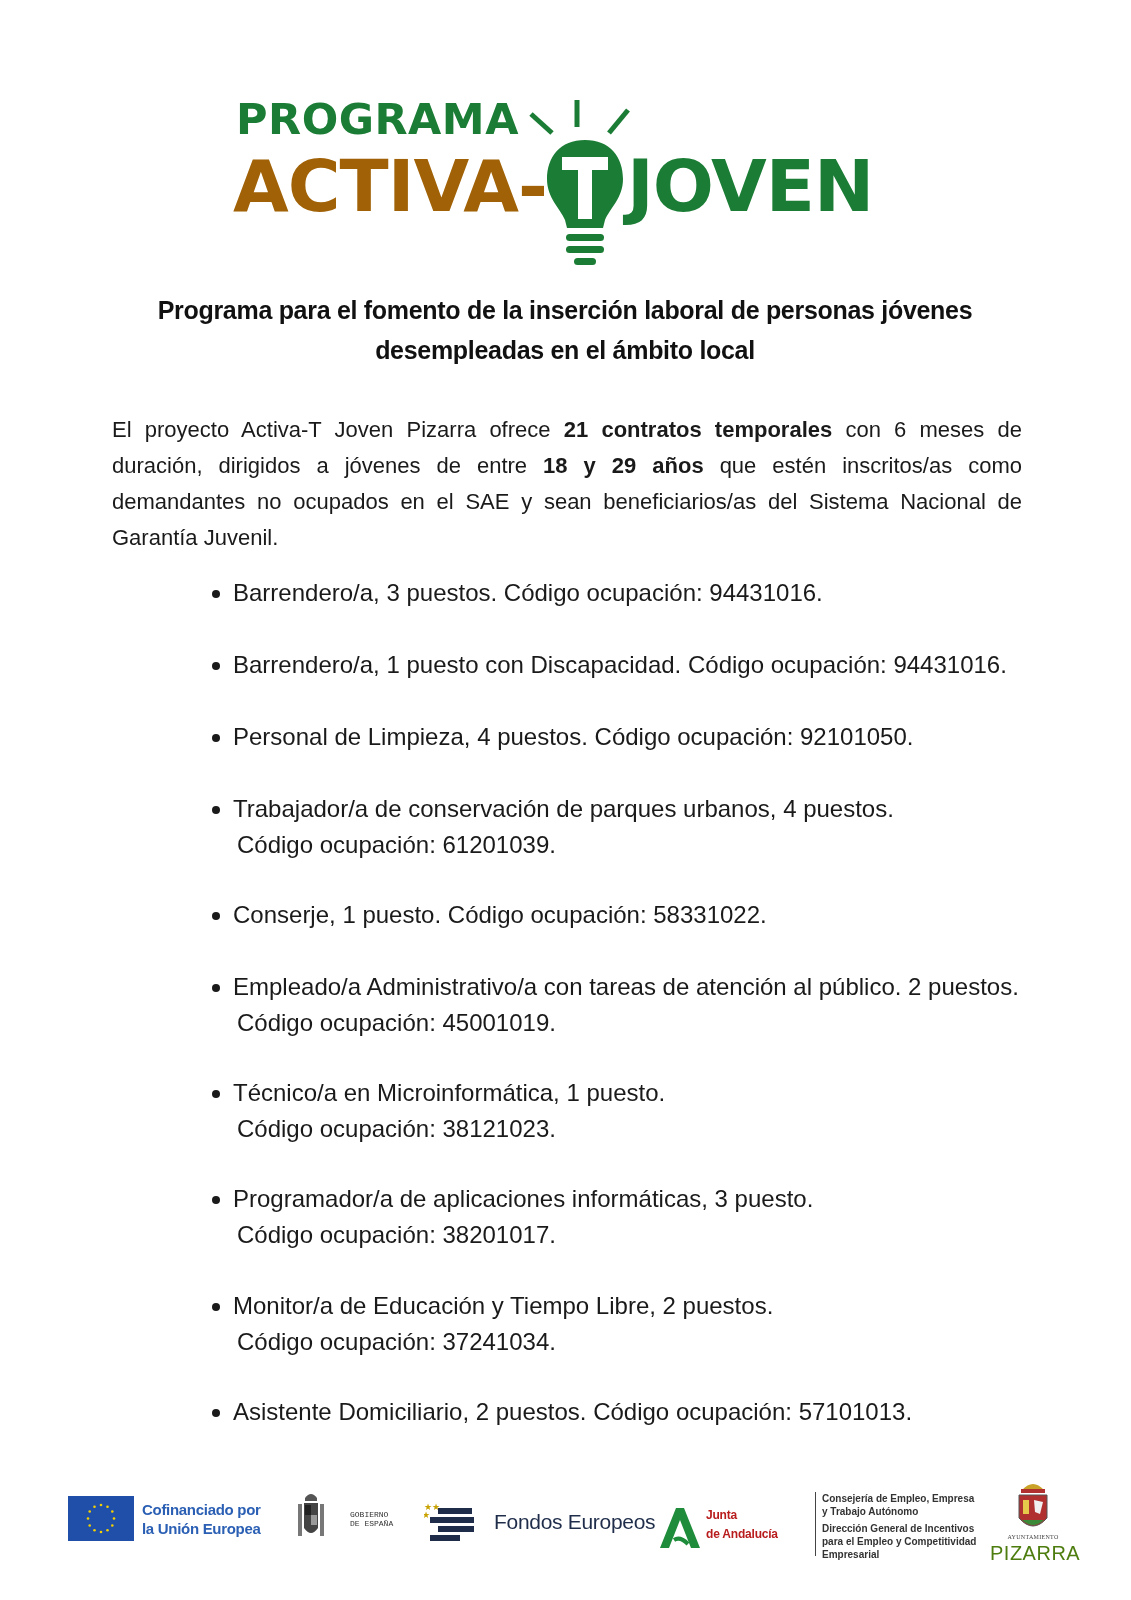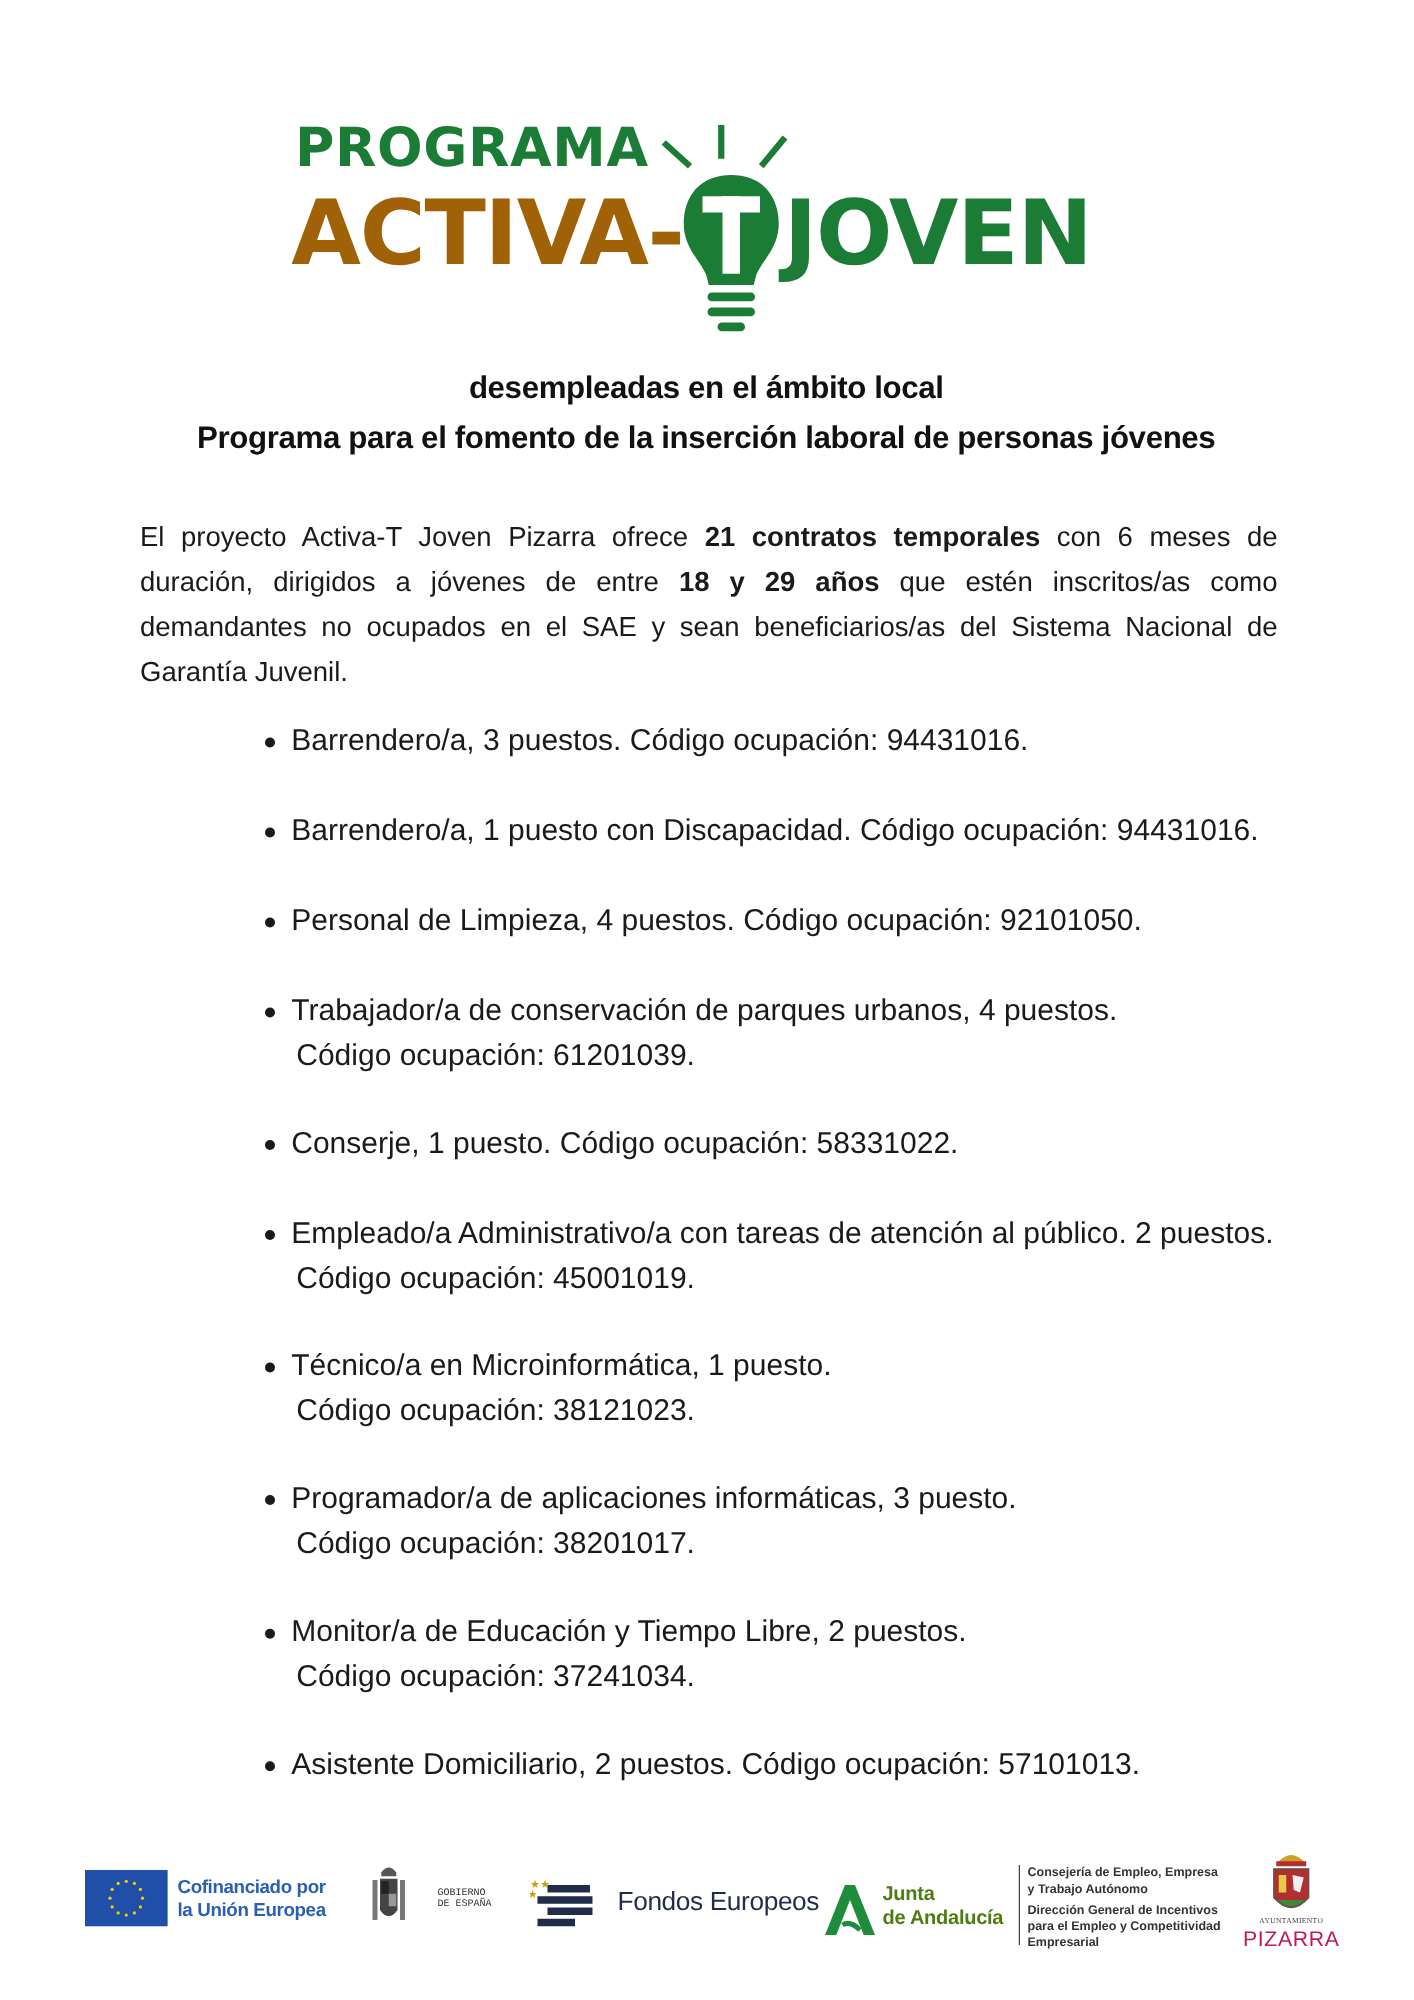--- a/index.html
+++ b/index.html
@@ -82,8 +82,8 @@
 </div>
 
 <div class="subtitle">
+  <div>Programa para el fomento  de la inserción laboral de personas jóvenes</div>
   <div>desempleadas en el ámbito local</div>
-  <div>Programa para el fomento  de la inserción laboral de personas jóvenes</div>
 </div>
 
 <p class="intro" style="margin:0;"><span>El proyecto Activa-T Joven Pizarra ofrece </span><b>21 contratos temporales</b><span> con 6 meses de duración, dirigidos a jóvenes de entre </span><b>18 y 29 años</b><span> que estén inscritos/as como demandantes no ocupados en el SAE y sean beneficiarios/as del Sistema Nacional de Garantía Juvenil.</span></p>

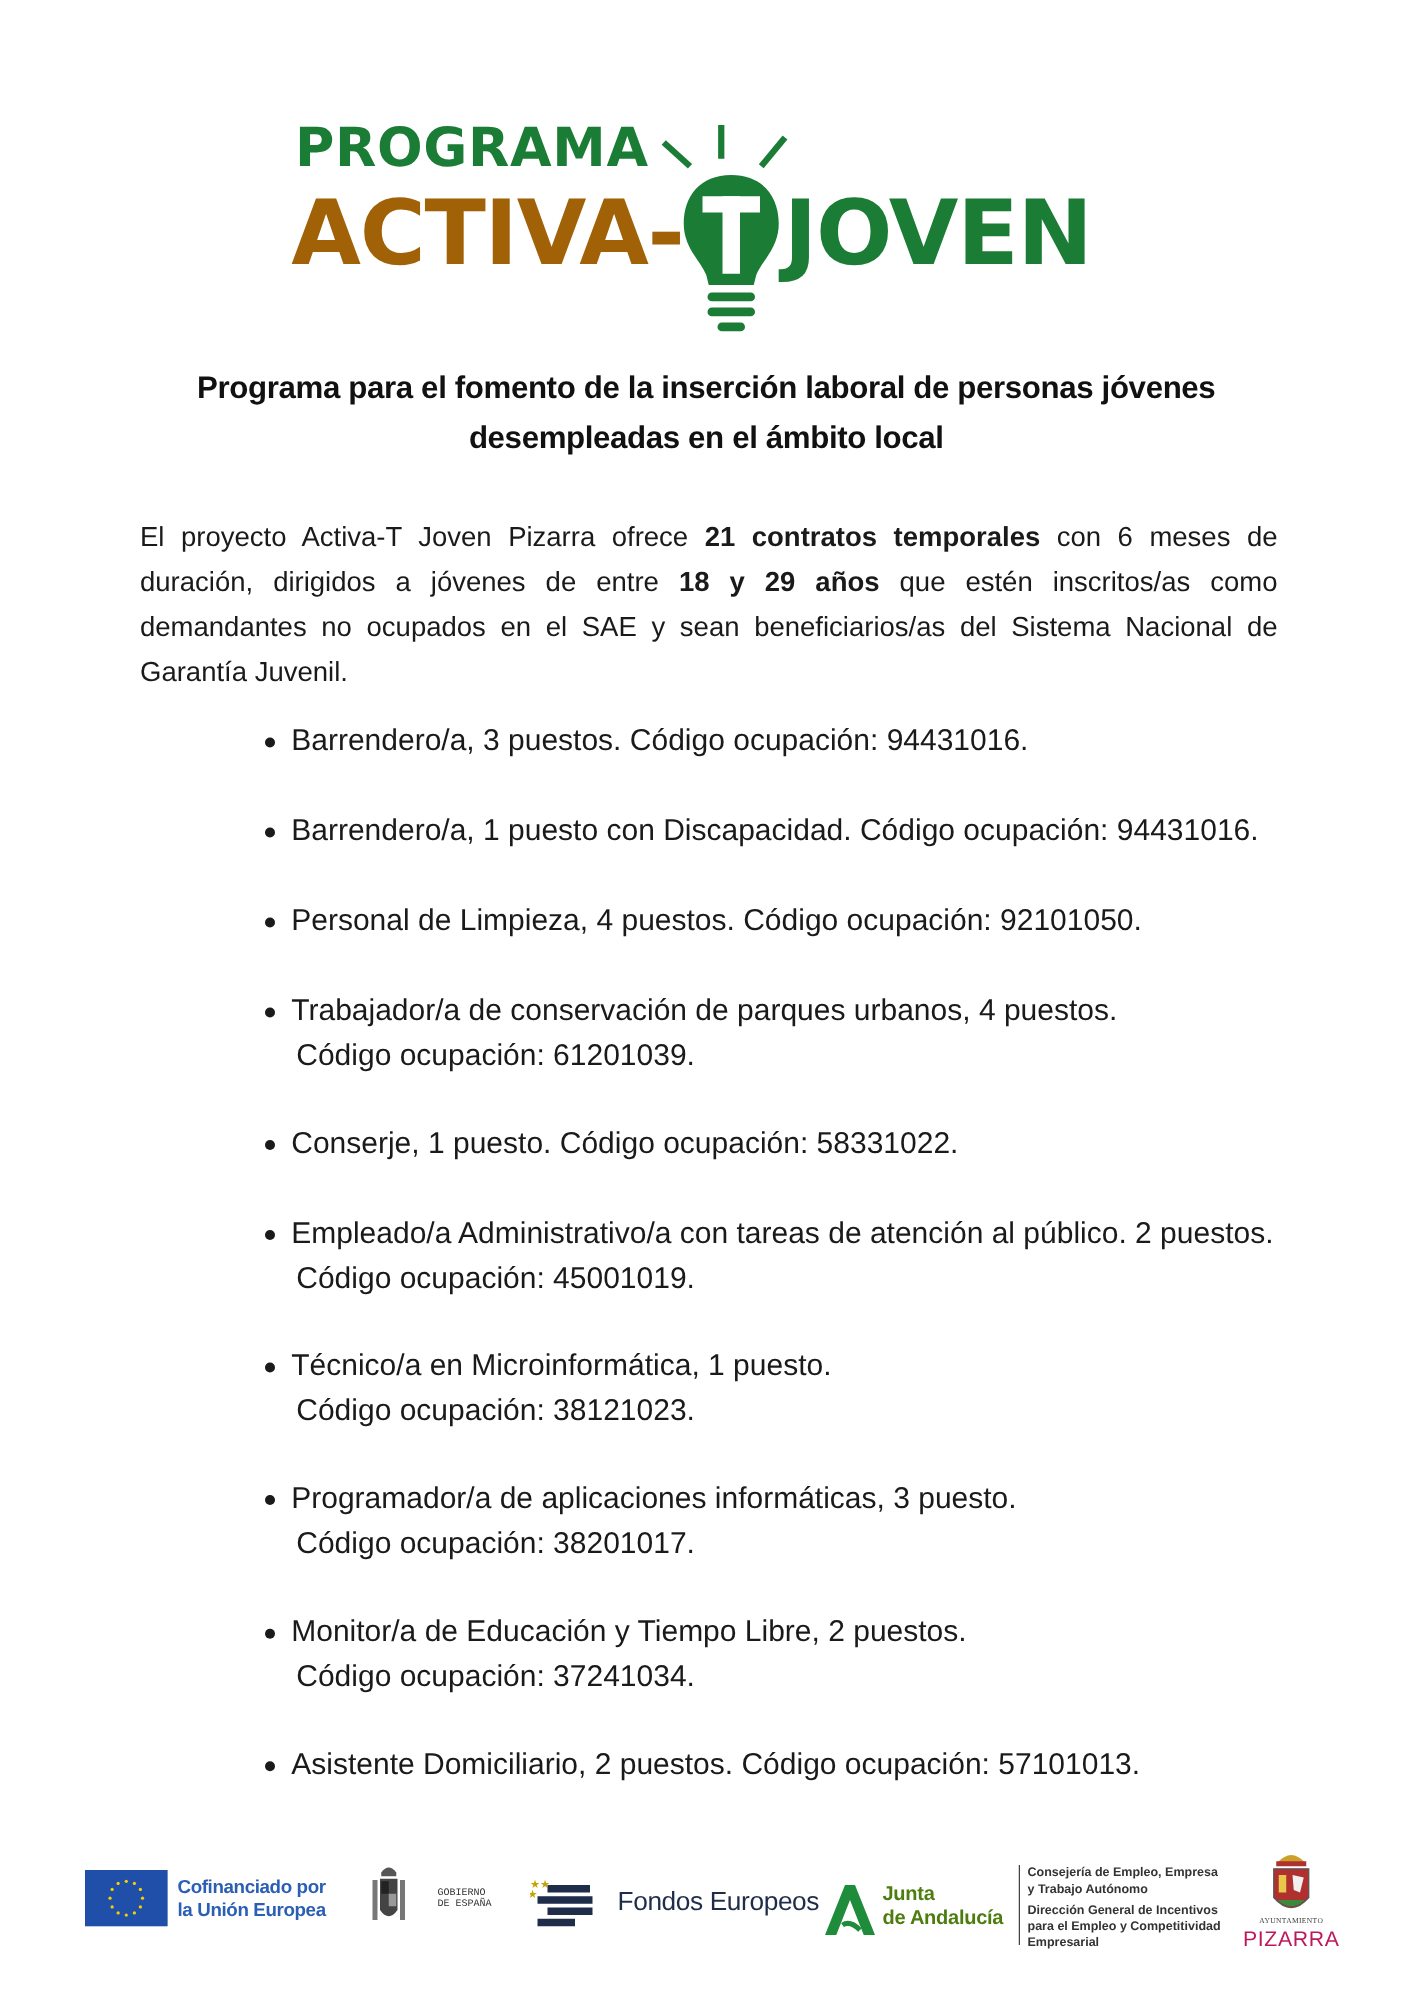--- a/index.html
+++ b/index.html
@@ -46,7 +46,7 @@
                  font-size: 21px; color: #1f2d4a; letter-spacing: -0.3px; }
   .junta-icon { position: absolute; left: 658px; top: 36px; width: 44px; height: 44px; }
   .junta-text { position: absolute; left: 706px; top: 36px; font-family: "Liberation Sans", sans-serif;
-                font-weight: bold; font-size: 16px; line-height: 19px; color: #4d7c0f; letter-spacing: -0.2px; }
+                font-weight: bold; font-size: 12px; line-height: 19px; color: #b91c1c; letter-spacing: -0.2px; }
   .divider { position: absolute; left: 815px; top: 22px; width: 1px; height: 64px; background: #444; }
   .consejeria { position: absolute; left: 822px; top: 22px; font-family: "Liberation Sans", sans-serif;
                 font-weight: bold; font-size: 10px; line-height: 13px; color: #333; }

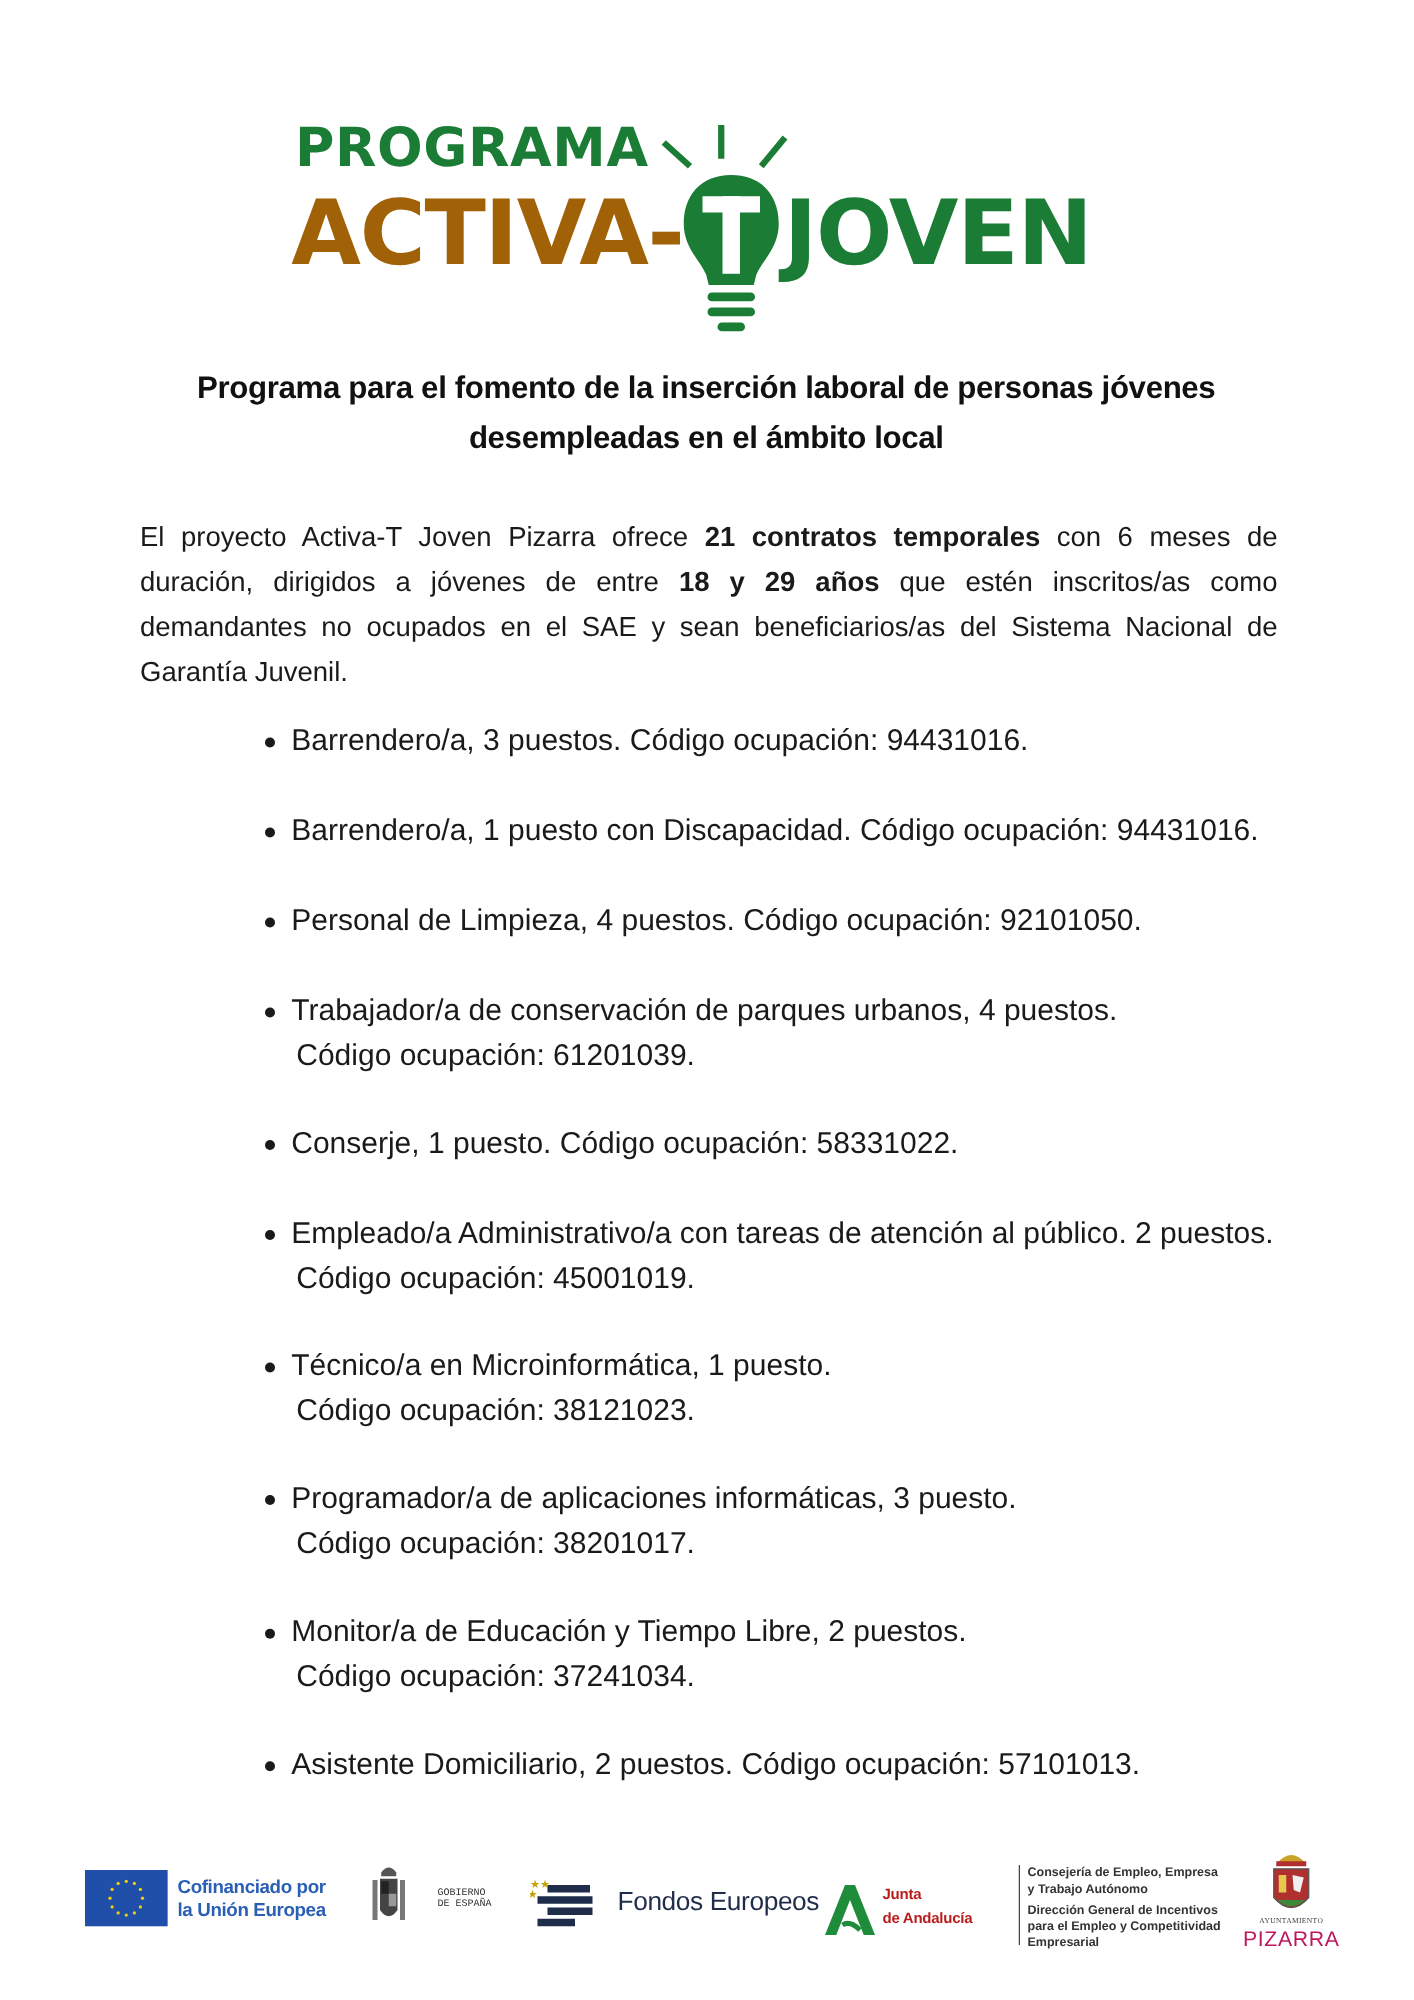--- a/index.html
+++ b/index.html
@@ -55,7 +55,7 @@
   .pizarra-small { position: absolute; left: 990px; top: 64px; width: 86px; text-align: center;
                    font-family: "Liberation Serif", serif; font-size: 6px; color: #444; letter-spacing: 0.3px; }
   .pizarra-name { position: absolute; left: 990px; top: 72px; width: 86px; text-align: center;
-                  font-family: "Liberation Sans", sans-serif; font-size: 17px; color: #be185d; letter-spacing: 0.5px; }
+                  font-family: "Liberation Sans", sans-serif; font-size: 20px; color: #4d7c0f; letter-spacing: 0.5px; }
 </style>
 </head>
 <body>

